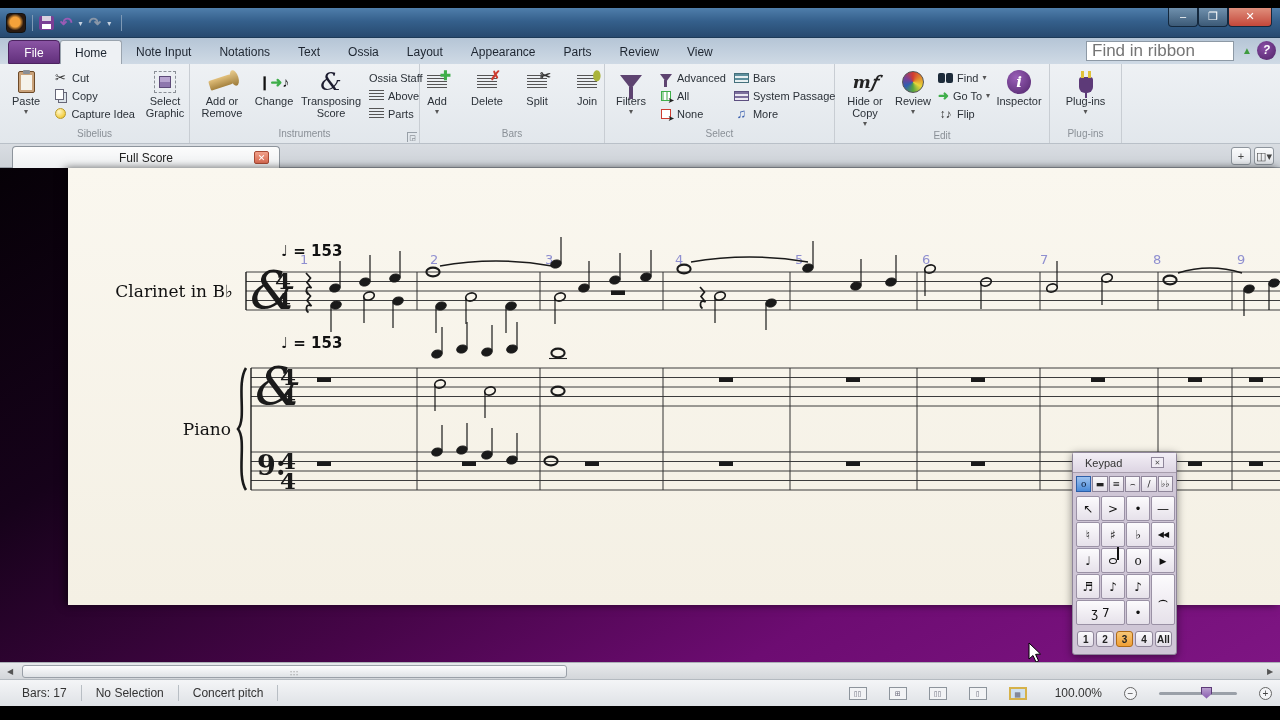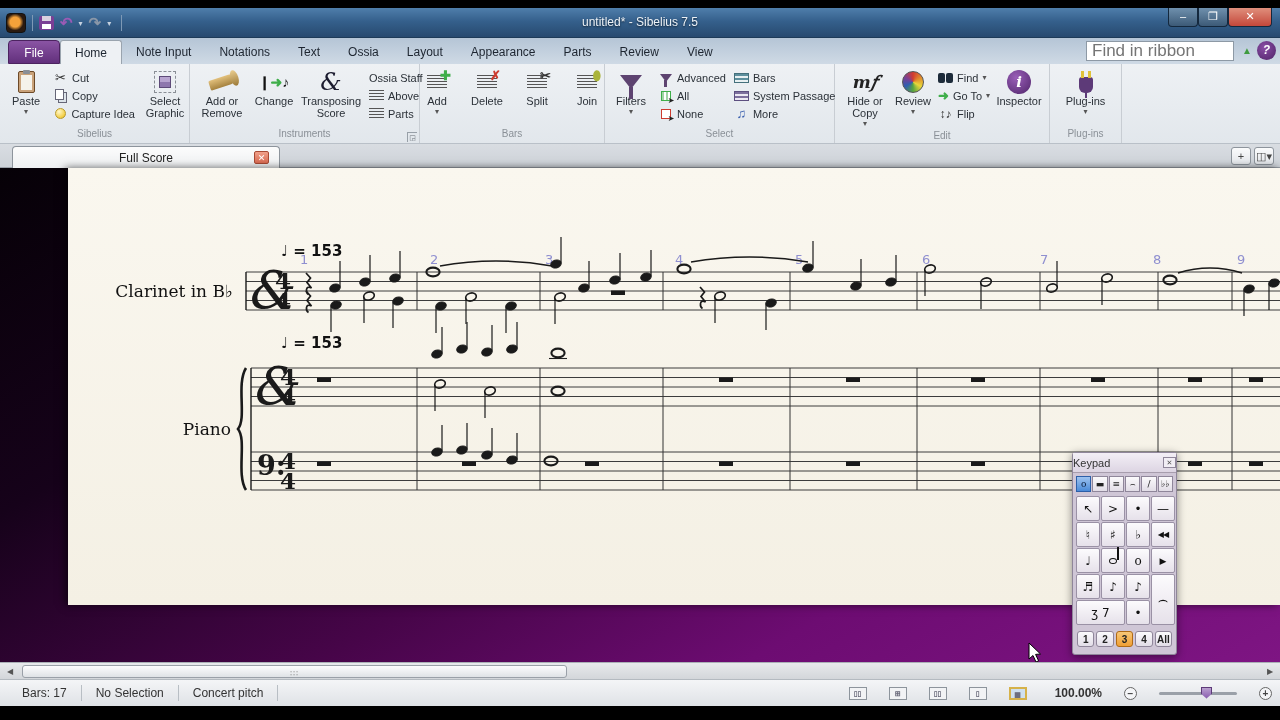--- a/index.html
+++ b/index.html
@@ -218,7 +218,6 @@
       <span class="caret">▾</span>
       <span class="qat-sep"></span>
     </div>
-    <div id="win-title" class="abs">untitled* - Sibelius 7.5</div>
     <div id="win-controls" class="abs">
       <span class="winbtn">–</span>
       <span class="winbtn">❐</span>

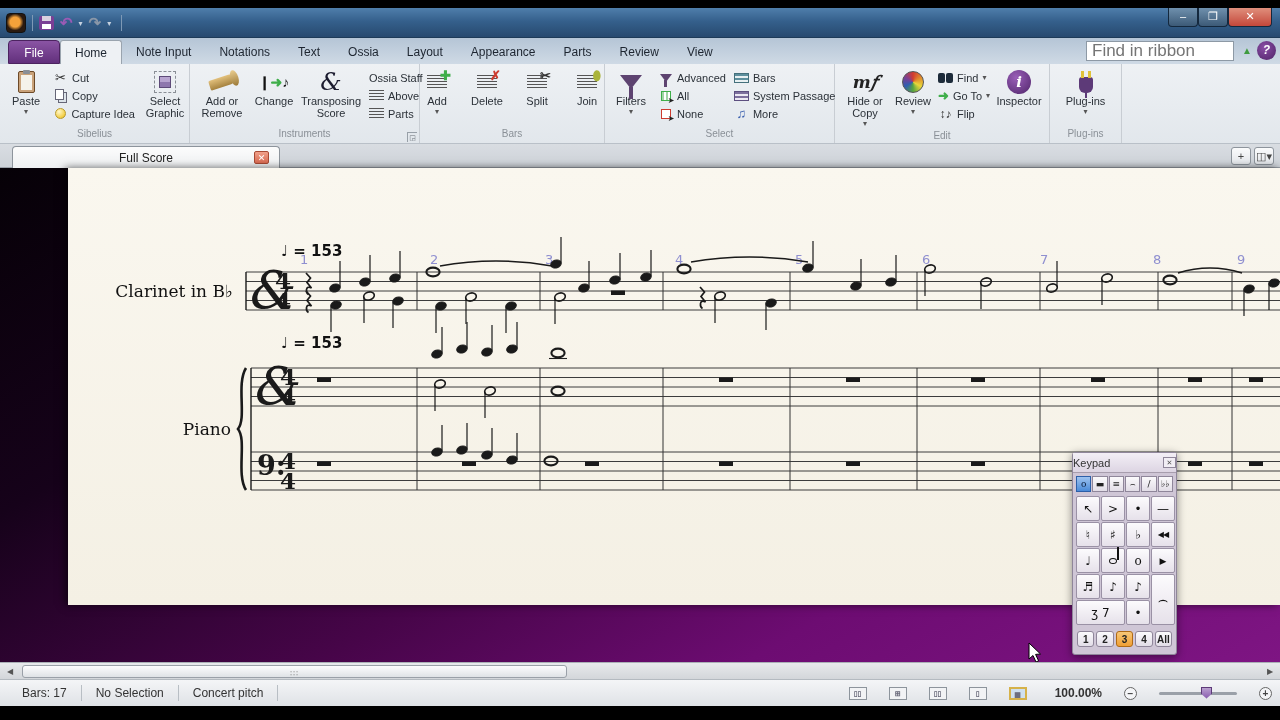--- a/index.html
+++ b/index.html
@@ -147,7 +147,7 @@
     background:#cfc6d6; border:1px solid #8f869a; box-shadow:0 2px 8px rgba(0,0,0,.45);
     border-radius:3px; }
   #keypad-title { height:20px; display:flex; align-items:center; justify-content:space-between;
-    padding:0 0; background:linear-gradient(#f3eff6,#ddd5e3); border-bottom:1px solid #a79dad;
+    padding:0 12px; background:linear-gradient(#f3eff6,#ddd5e3); border-bottom:1px solid #a79dad;
     font-size:11px; color:#333; }
   #keypad-close { width:13px; height:11px; border:1px solid #8f869a; background:#f1edf4;
     font-size:7px; line-height:9px; text-align:center; color:#555; }

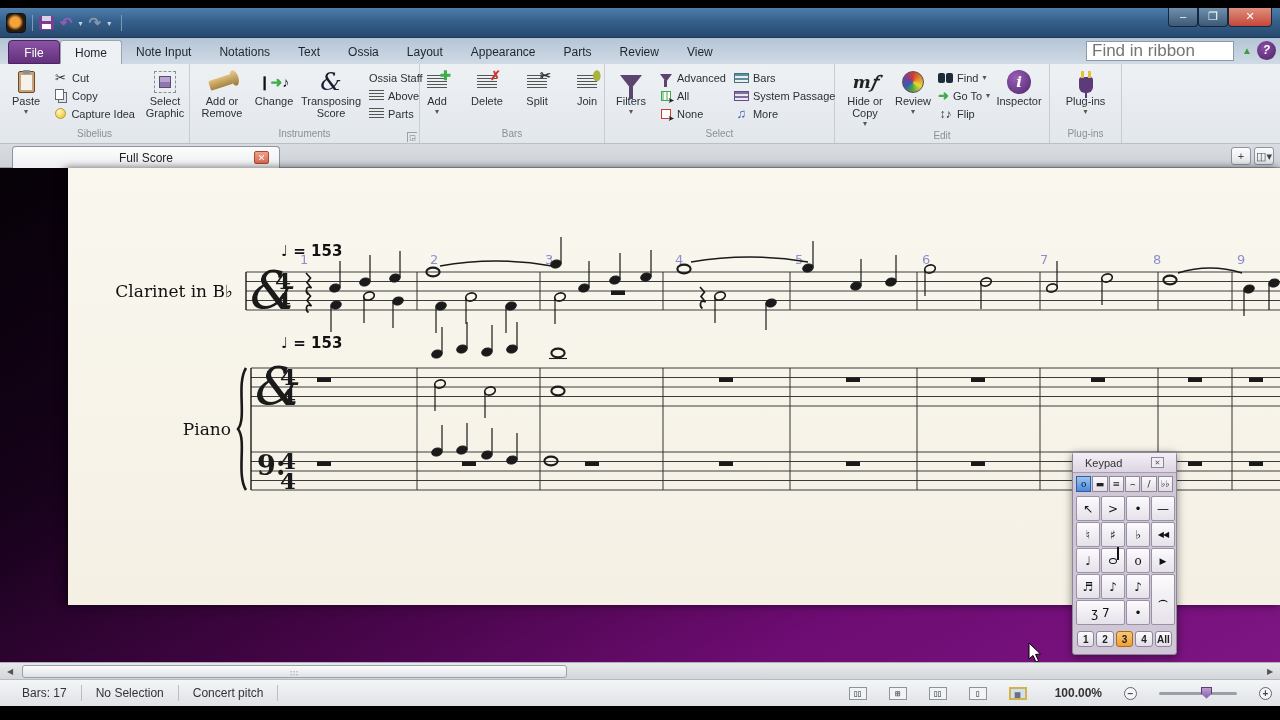--- a/index.html
+++ b/index.html
@@ -190,7 +190,7 @@
     background:linear-gradient(#f4f5f7,#dfe2e6); border-top:1px solid #b4bac0;
     display:flex; align-items:center; font-size:12px; color:#333; }
   .status-cell { padding:0 14px; border-right:1px solid #b8bec4; height:16px; line-height:16px; }
-  #status-right { position:absolute; right:8px; display:flex; align-items:center; gap:22px;font-weight:bold; }
+  #status-right { position:absolute; right:8px; display:flex; align-items:center; gap:22px; }
   .view-icn { width:18px; height:13px; border:1px solid #8d949c; background:#f2f3f5;
     font-size:7px; color:#667; text-align:center; line-height:12px; }
   .view-icn.active { border:2px solid #d6b24a; background:#cfe0ef; }

